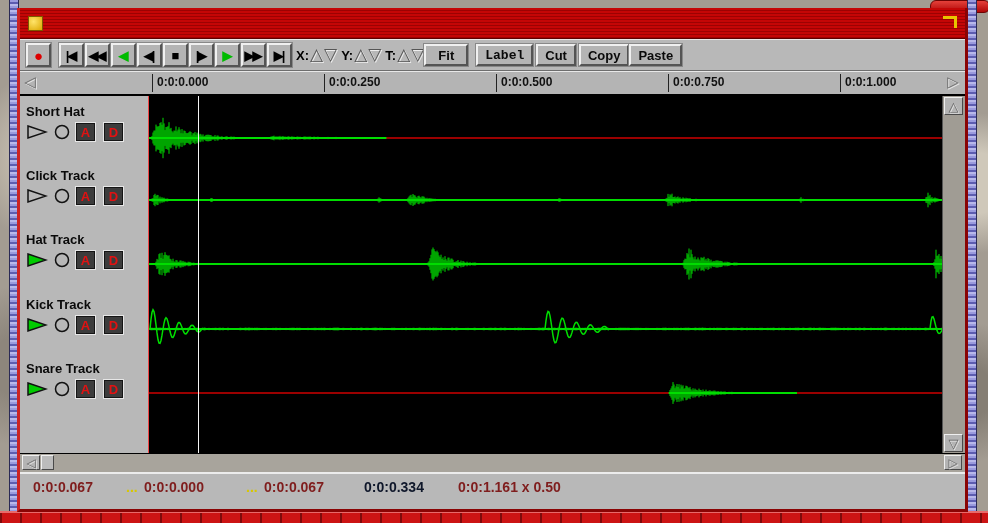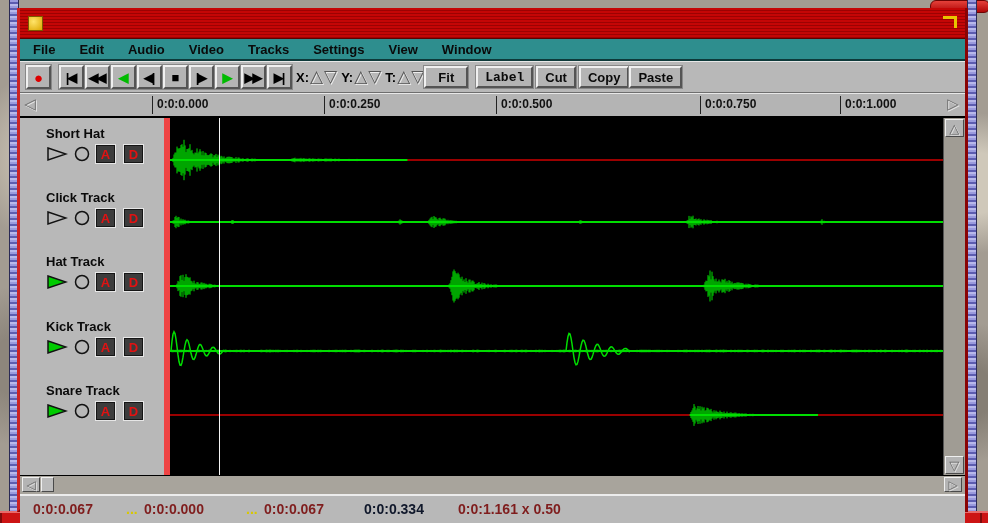--- a/index.html
+++ b/index.html
@@ -127,16 +127,6 @@
     <div class="title-glyph-right"></div>
   </div>
 
-  <div class="menubar">
-    <span class="menu-item">File</span>
-    <span class="menu-item">Edit</span>
-    <span class="menu-item">Audio</span>
-    <span class="menu-item">Video</span>
-    <span class="menu-item">Tracks</span>
-    <span class="menu-item">Settings</span>
-    <span class="menu-item">View</span>
-    <span class="menu-item">Window</span>
-  </div>
 
   <div class="toolbar">
     <div class="tbtn rec" style="color: rgb(221, 0, 0);">●</div>

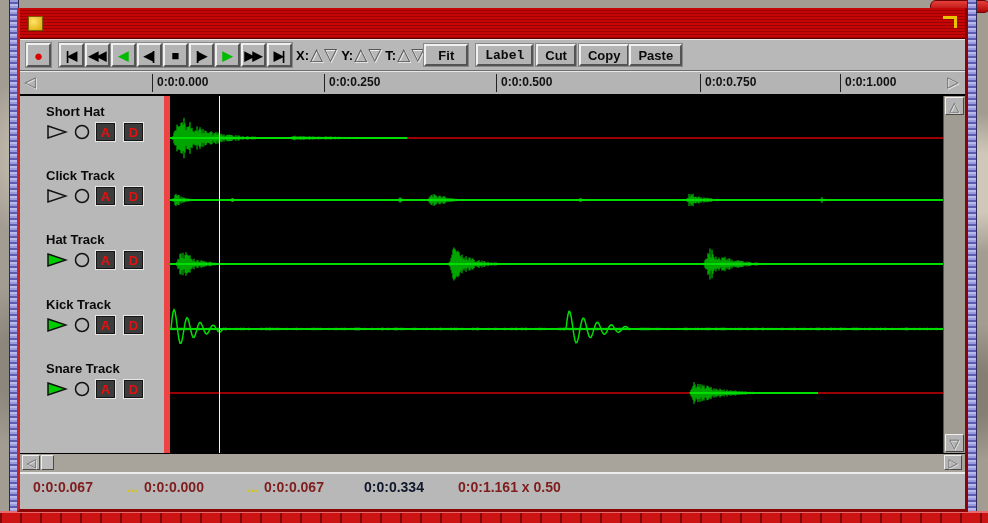--- a/index.html
+++ b/index.html
@@ -66,7 +66,7 @@
   .ruler-arrow.right{right:3px;}
   .ruler-mark{position:absolute;top:2px;height:18px;border-left:1px solid #222;
     padding-left:4px;font-size:12px;font-weight:bold;color:#111;line-height:17px;}
-  .rm0{left:132px}.rm1{left:304px}.rm2{left:476px}.rm3{left:680px}.rm4{left:820px}
+  .rm0{left:132px}.rm1{left:304px}.rm2{left:476px}.rm3{left:648px}.rm4{left:820px}
   
   .main{position:relative;height:357px;display:flex;}
   .trackpanel{position:relative;width:128px;background:#b8b8b8;border-right:6px solid #ef4444;margin-left:20px;}

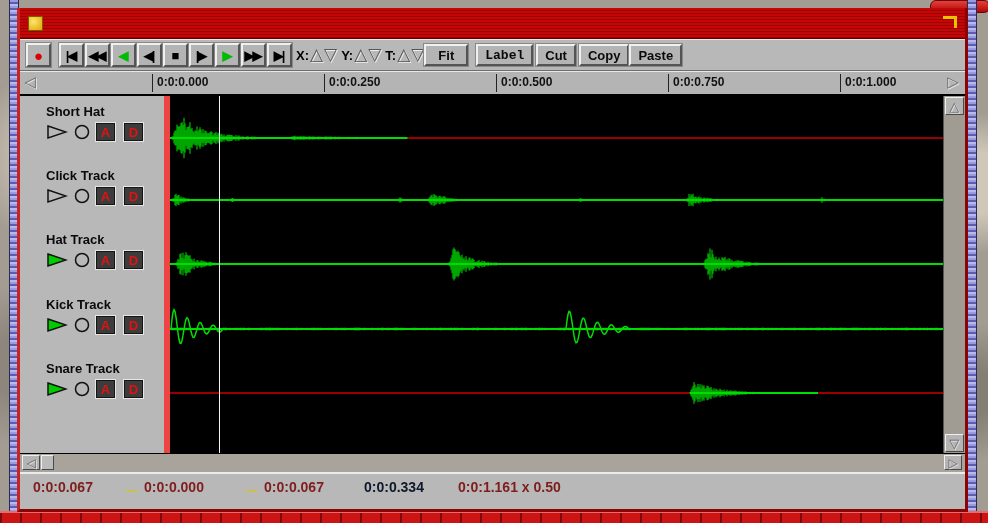--- a/index.html
+++ b/index.html
@@ -69,7 +69,7 @@
   .rm0{left:132px}.rm1{left:304px}.rm2{left:476px}.rm3{left:648px}.rm4{left:820px}
   
   .main{position:relative;height:357px;display:flex;}
-  .trackpanel{position:relative;width:128px;background:#b8b8b8;border-right:6px solid #ef4444;margin-left:20px;}
+  .trackpanel{position:relative;width:128px;background:#b8b8b8;border-right:1px solid #ef4444;}
   .track-block{position:absolute;left:6px;}
   .tb0{top:8px}.tb1{top:72px}.tb2{top:136px}.tb3{top:201px}.tb4{top:265px}
   .track-name{font-size:13px;font-weight:bold;color:#0a0a0a;white-space:nowrap;}

